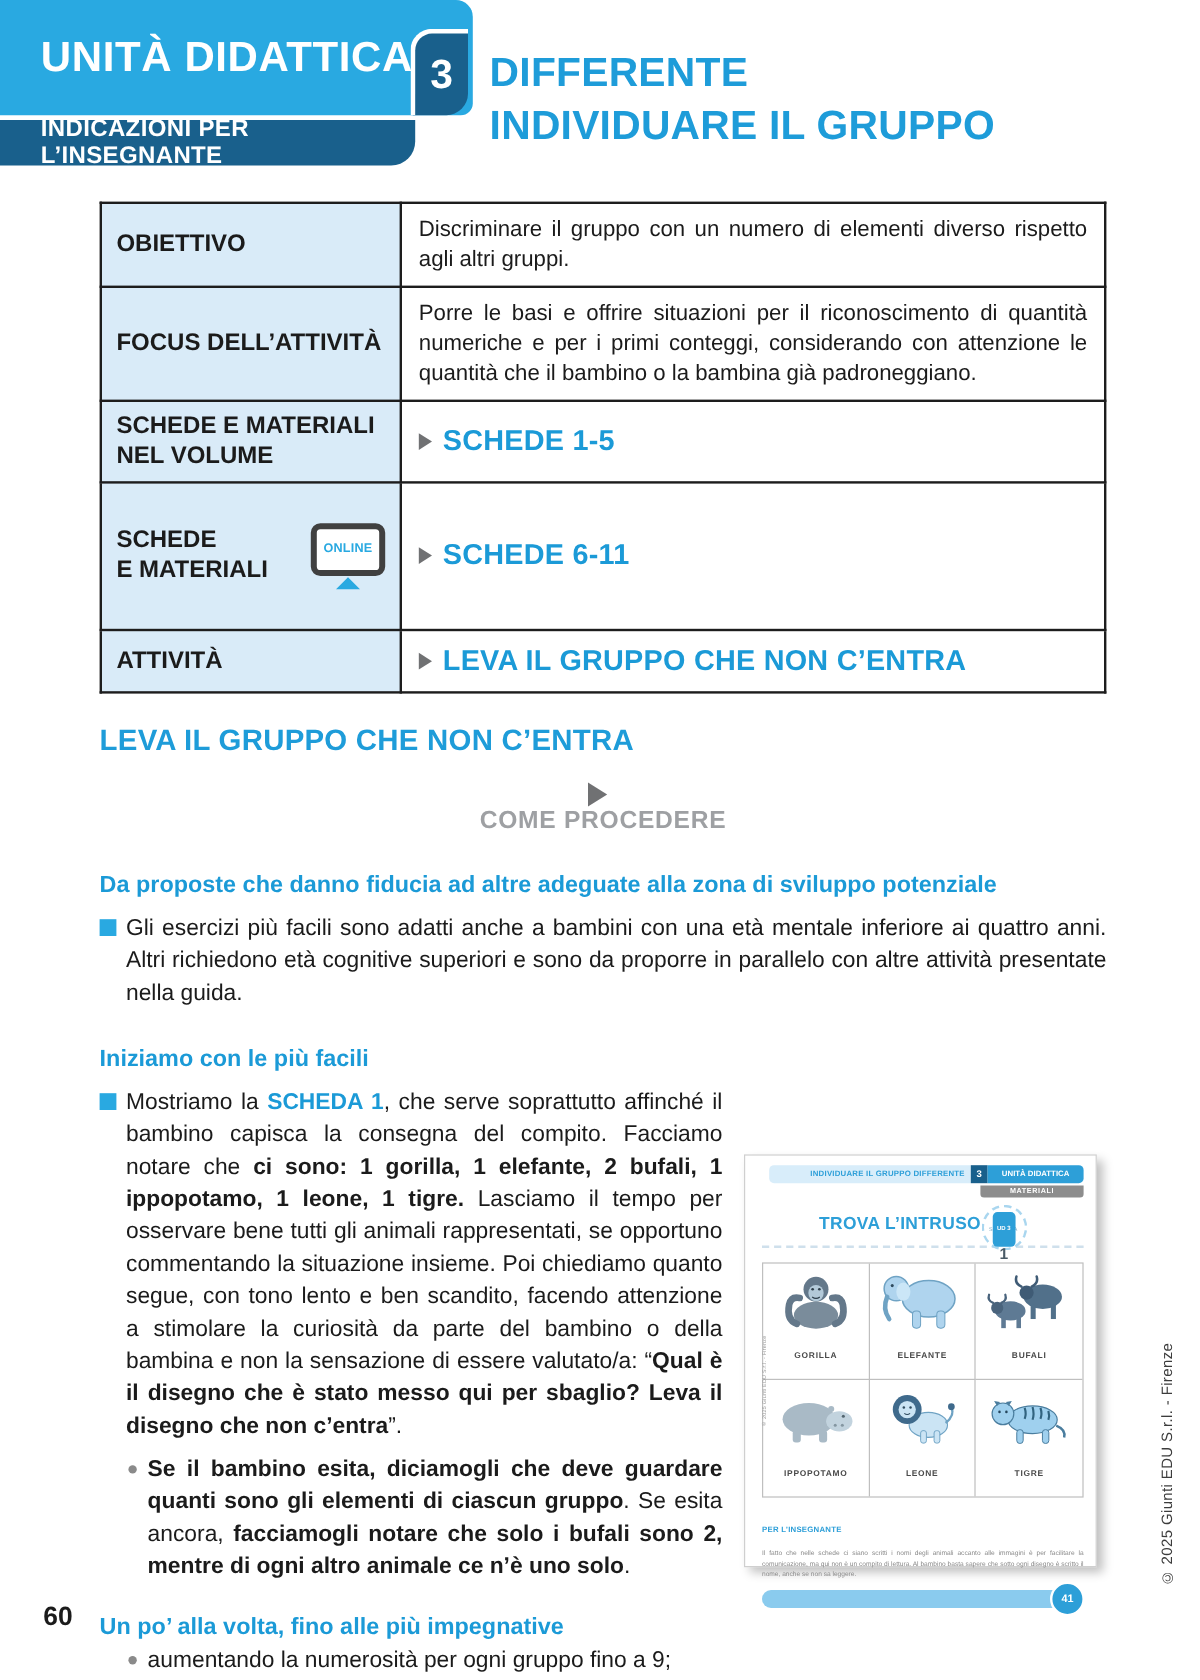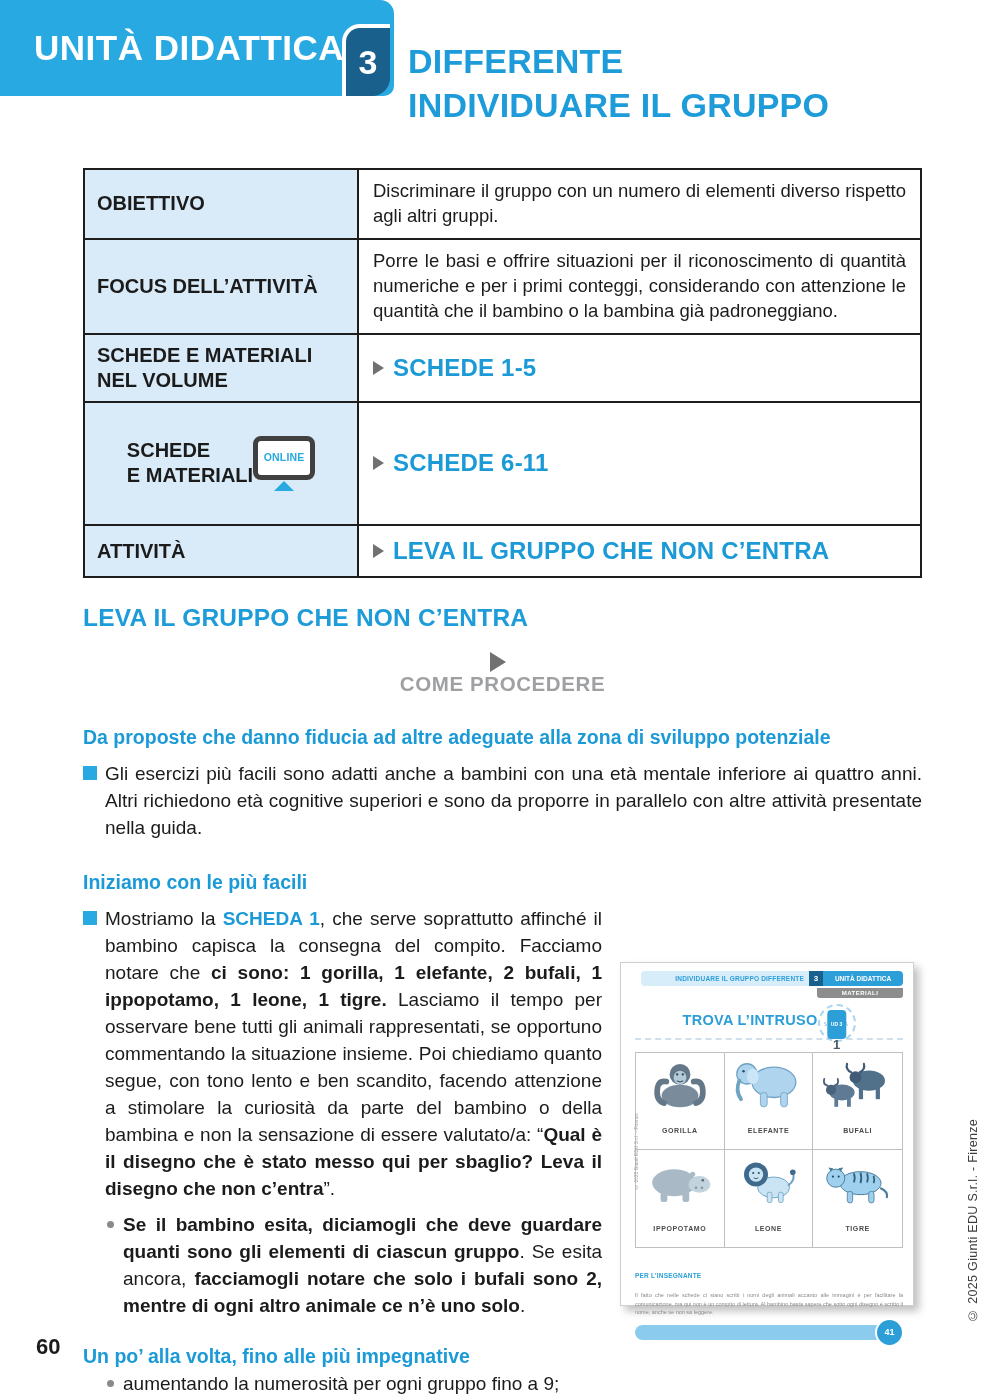--- a/index.html
+++ b/index.html
@@ -109,6 +109,9 @@
   <div class="unit-num-box">
     <span>3</span>
   </div>
+  <div class="bar-dark">
+    <span>INDICAZIONI PER L’INSEGNANTE</span>
+  </div>
   <div class="main-title">
     <div>DIFFERENTE</div>
     <div>INDIVIDUARE IL GRUPPO</div>

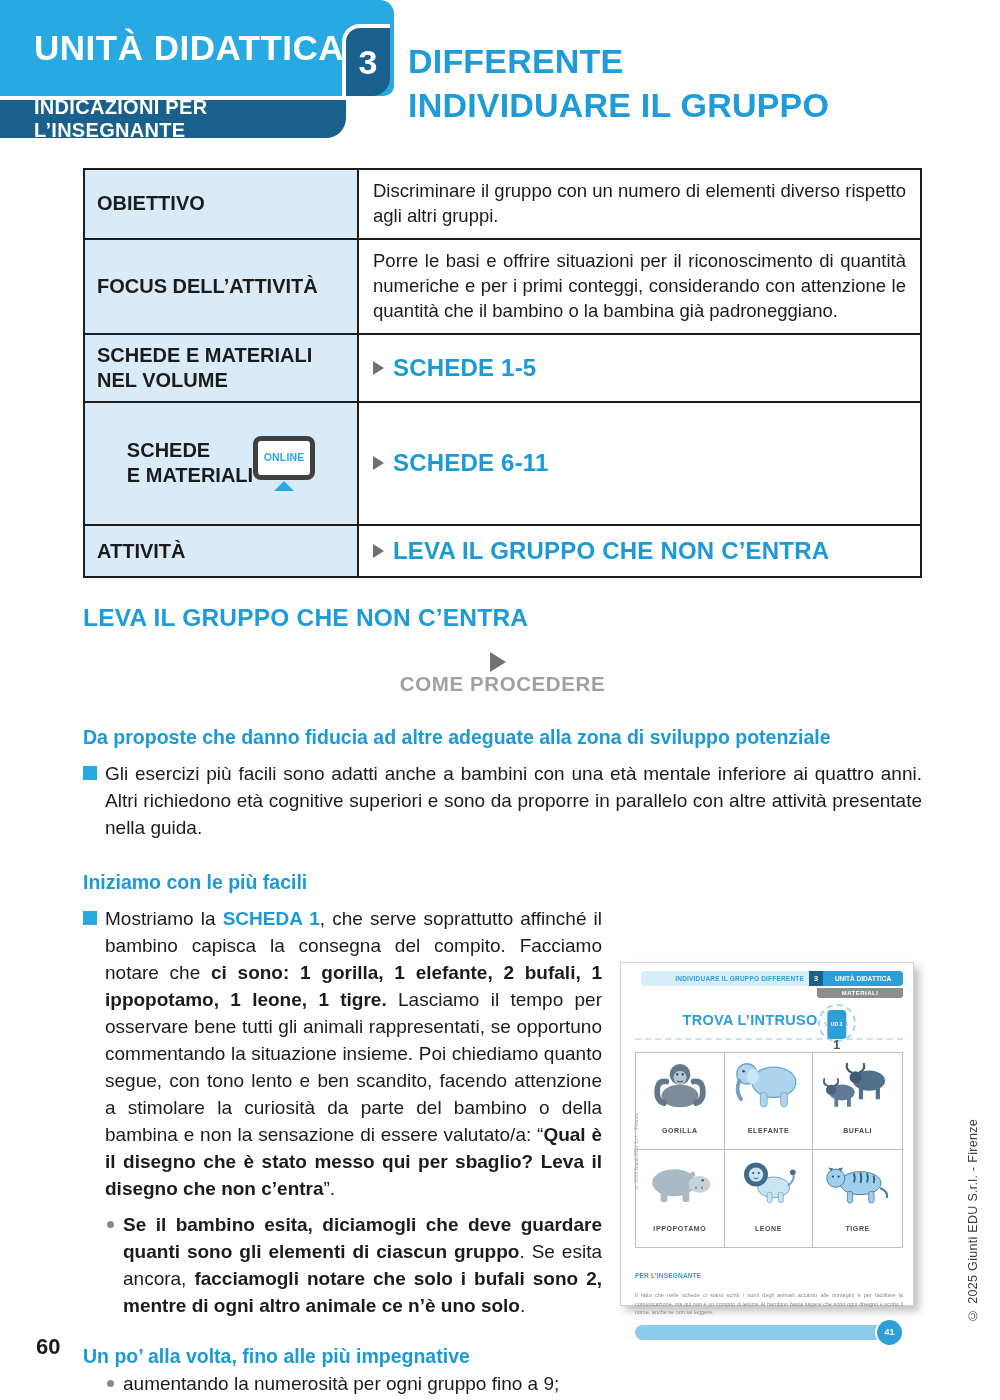--- a/index.html
+++ b/index.html
@@ -24,7 +24,7 @@
   .content{position:absolute;left:83px;top:168px;width:839px;}
   table.info{width:100%;border-collapse:collapse;}
   table.info td{border:2px solid #1d1d1d;vertical-align:middle;}
-  td.lbl{width:274px;background:#D9EBF8;font-weight:bold;font-size:20px;line-height:1.25;
+  td.lbl{width:250px;background:#D9EBF8;font-weight:bold;font-size:20px;line-height:1.25;
          padding:8px 8px 8px 12px;white-space:pre-line;box-sizing:border-box;}
   td.val{padding:9px 14px;font-size:18.5px;line-height:1.35;text-align:justify;}
   .lbl-flex{display:flex;align-items:center;justify-content:center;}

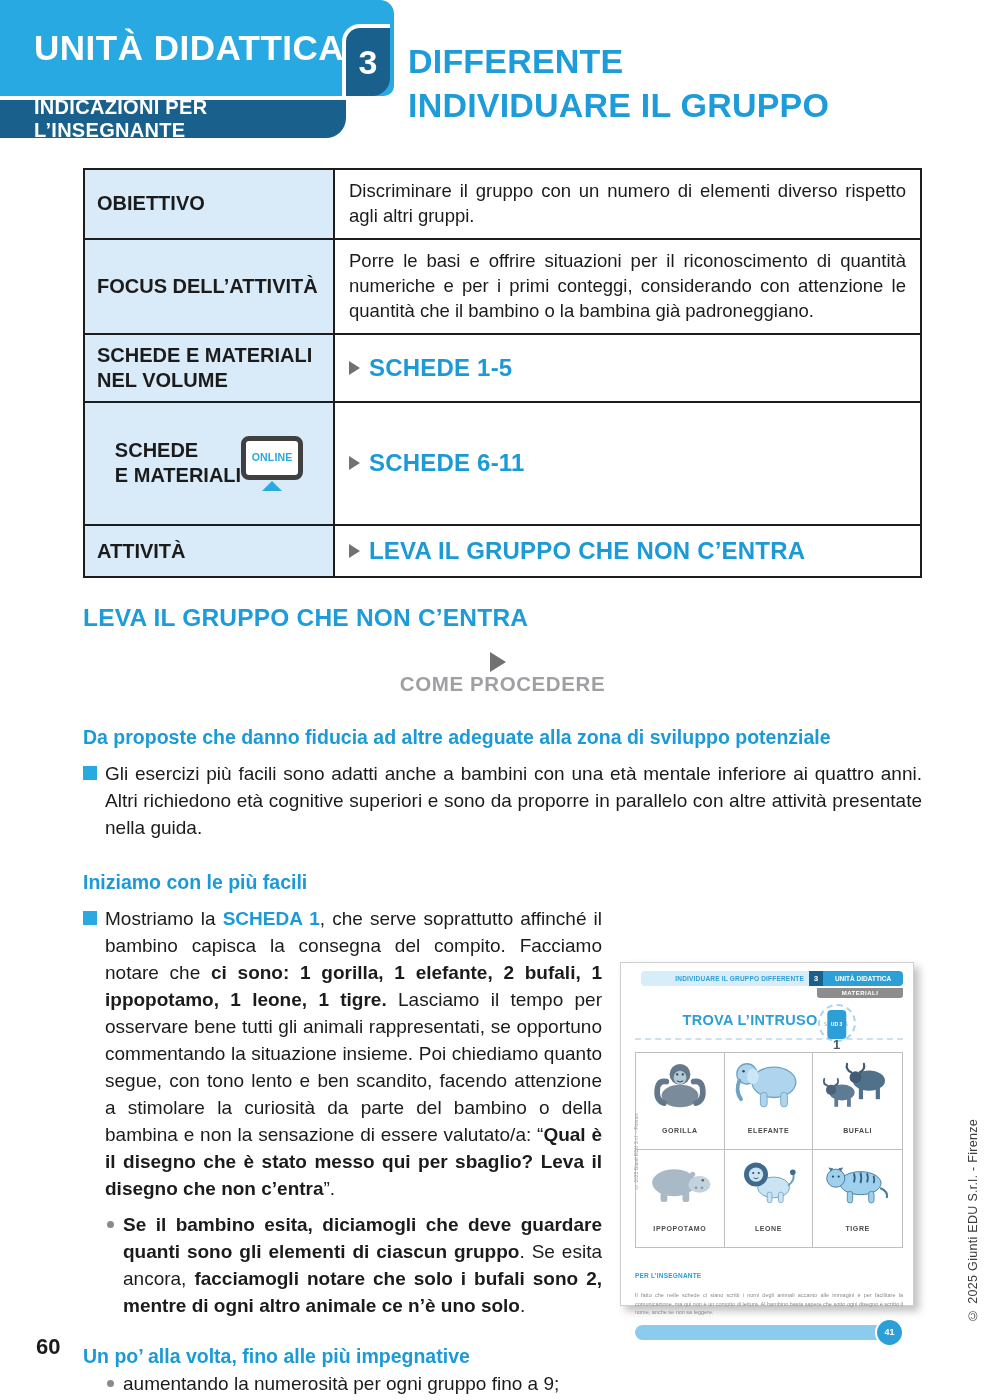--- a/index.html
+++ b/index.html
@@ -27,7 +27,7 @@
   td.lbl{width:250px;background:#D9EBF8;font-weight:bold;font-size:20px;line-height:1.25;
          padding:8px 8px 8px 12px;white-space:pre-line;box-sizing:border-box;}
   td.val{padding:9px 14px;font-size:18.5px;line-height:1.35;text-align:justify;}
-  .lbl-flex{display:flex;align-items:center;justify-content:center;}
+  .lbl-flex{display:flex;align-items:center;justify-content:space-between;}
   .link-row{display:flex;align-items:center;}
   .tri{width:0;height:0;border-top:7px solid transparent;border-bottom:7px solid transparent;
        border-left:11px solid #707173;margin-right:9px;flex:none;}

